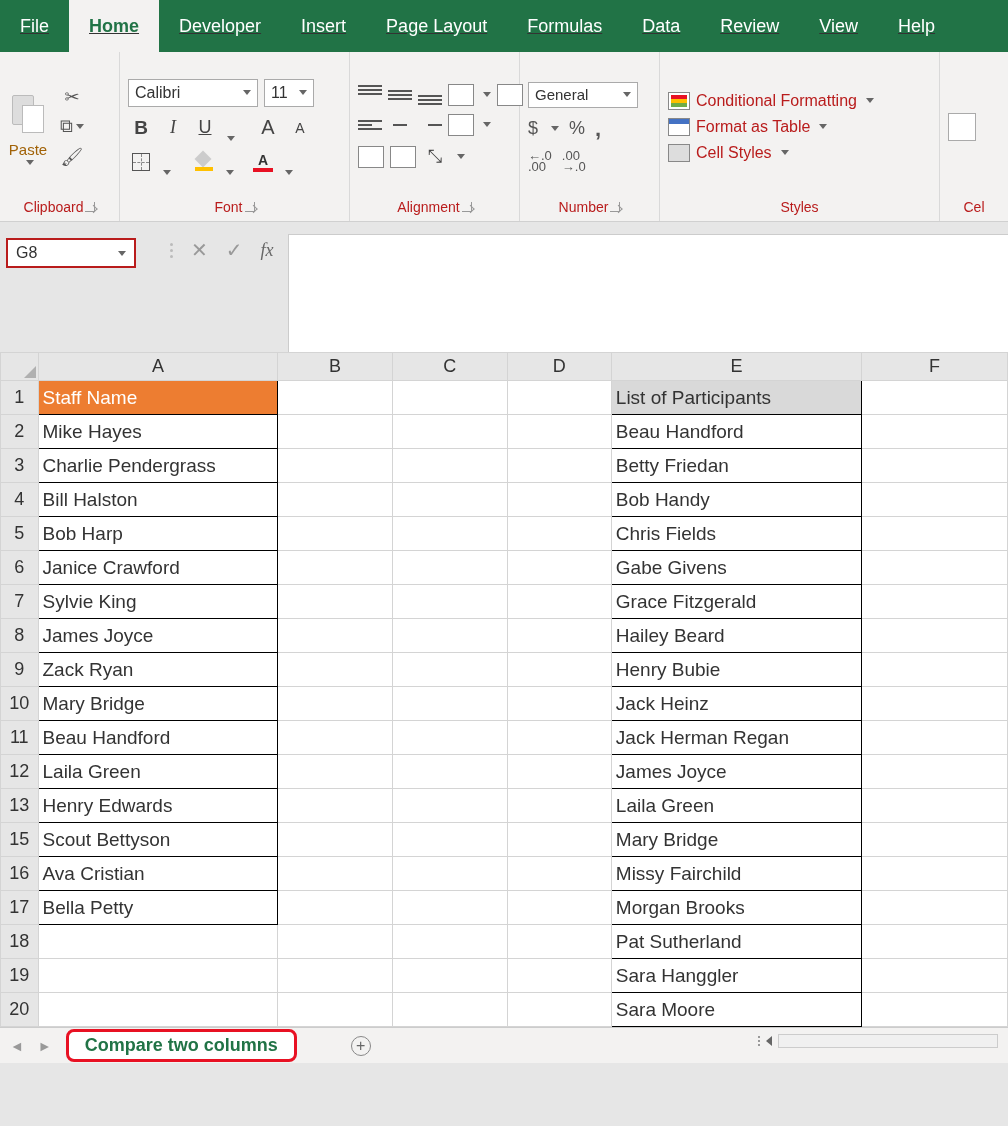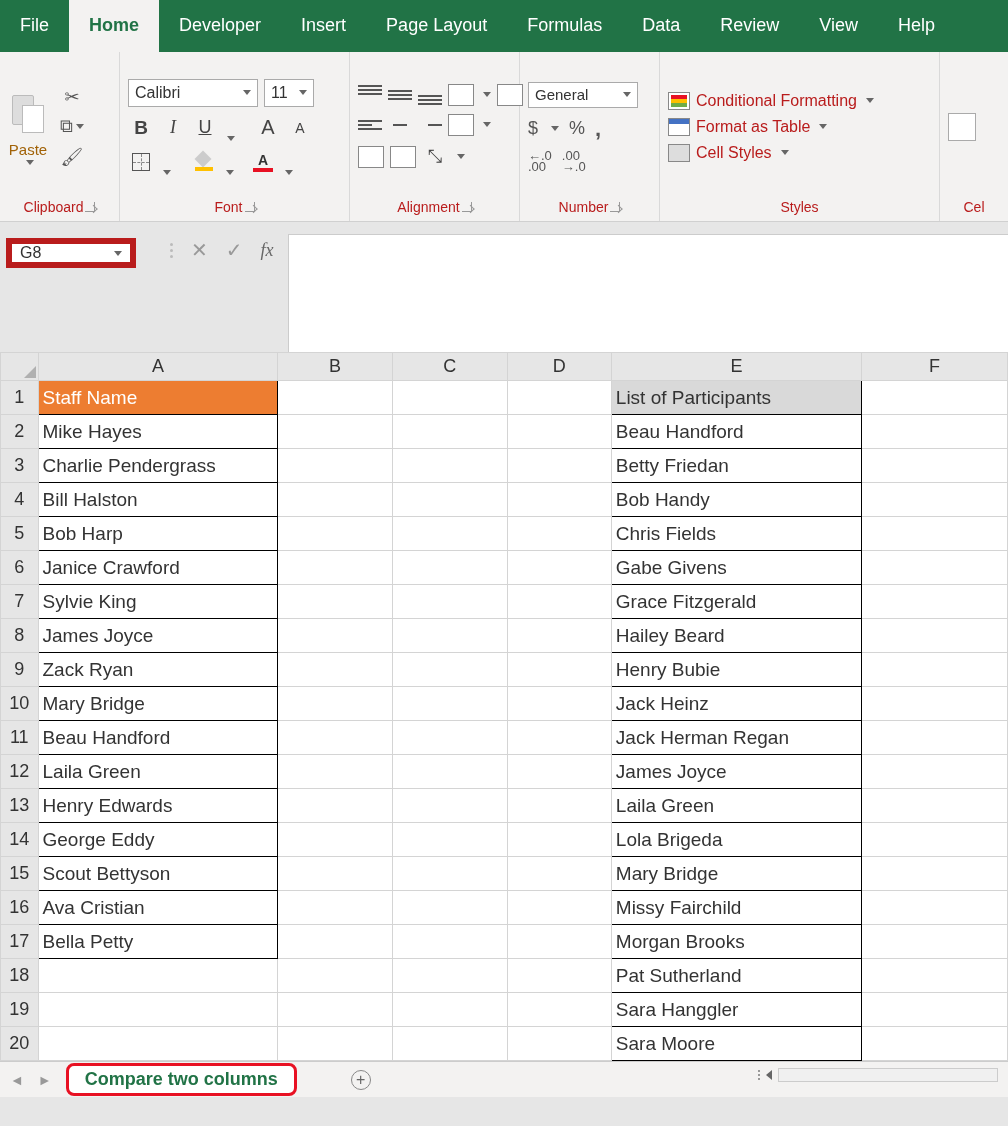--- a/index.html
+++ b/index.html
@@ -6,7 +6,7 @@
 body { font-family: "Segoe UI", Arial, sans-serif; font-size: 13px; background: #e6e6e6; width: 1008px; height: 1126px; overflow: hidden; color: #333; }
 
 
-.tabs { background: #217346; display: flex; height: 52px; align-items: flex-end; }
+.tabs { background: #217346; display: flex; height: 52px; align-items: center; text-decoration: underline; }
 .tab { padding: 16px 20px; color: #fff; font-size: 18px; cursor: pointer; display: flex; align-items: center; }
 .tab.active { background: #f3f2f1; color: #217346; font-weight: 600; }
 

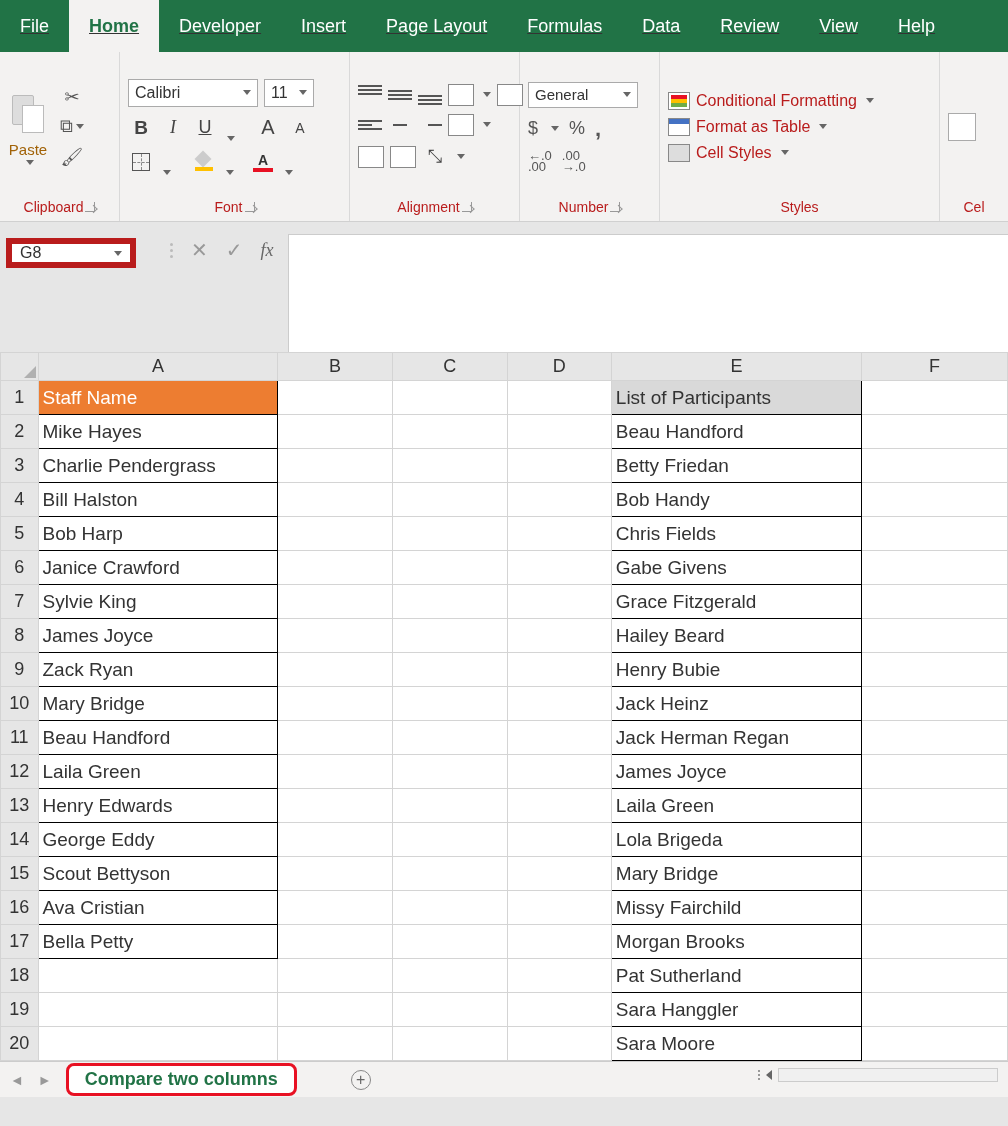--- a/index.html
+++ b/index.html
@@ -79,7 +79,7 @@
 
 
 .fbar-wrap { background: #e6e6e6; height: 130px; display: flex; align-items: flex-start; padding-top: 16px; gap: 14px; }
-.name-box { background: #fff; border: 6px solid #b91c1c; width: 130px; height: 30px; display: flex; align-items: center; padding: 0 8px; font-size: 16px; margin-left: 6px; gap: 32px; }
+.name-box { background: #fff; border: 2px solid #b91c1c; width: 130px; height: 30px; display: flex; align-items: center; padding: 0 8px; font-size: 16px; margin-left: 6px; gap: 32px; }
 .name-box .drop { margin-left: auto; }
 .fbar-btns { display: flex; gap: 18px; align-items: center; color: #999; font-size: 20px; padding-left: 20px; }
 .fbar-btns .dots { display: flex; flex-direction: column; gap: 3px; } .fbar-btns .dots i { width: 3px; height: 3px; background: #bbb; border-radius: 50%; }

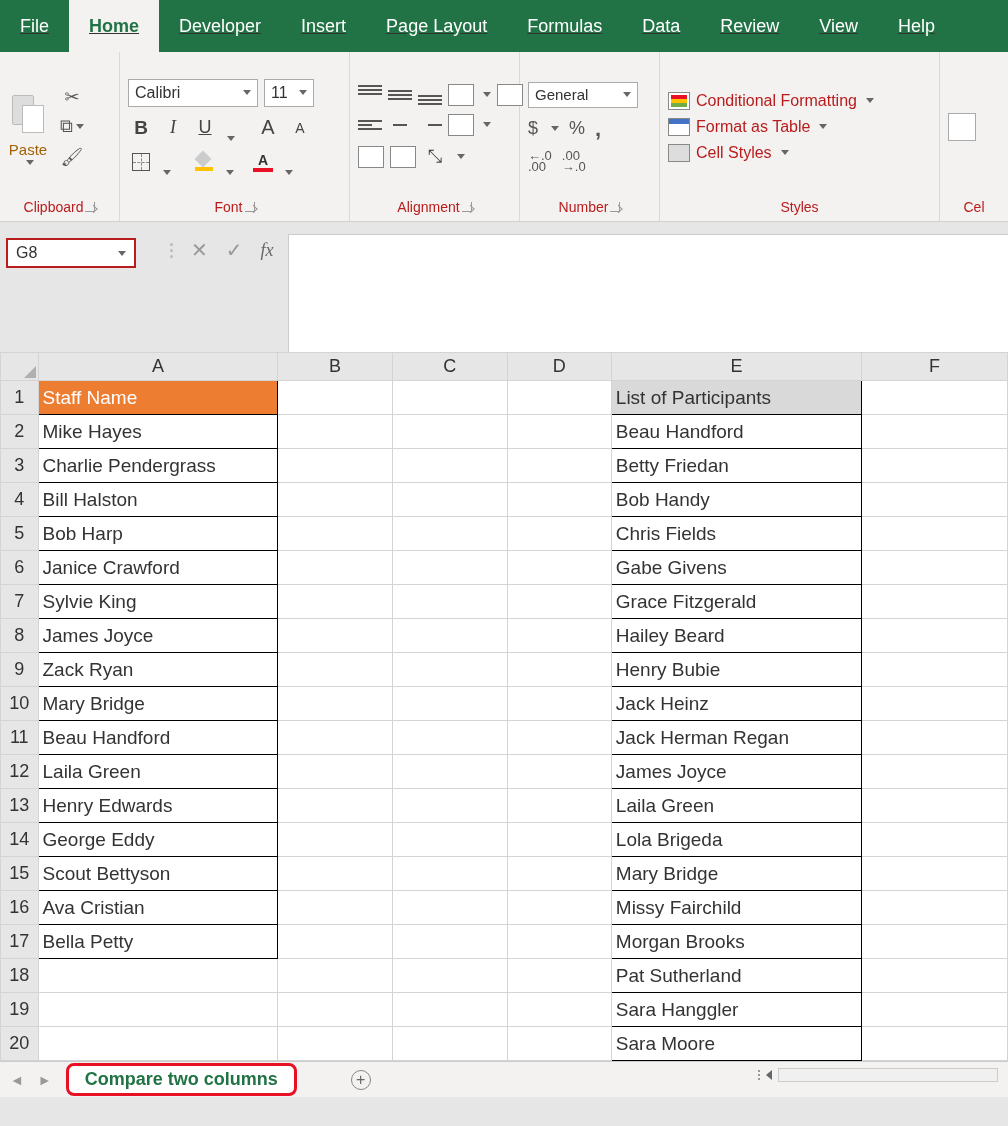--- a/index.html
+++ b/index.html
@@ -478,15 +478,6 @@
           <td></td>
         </tr>
         <tr>
-          <td class="rowhdr">14</td>
-          <td class="data-border">George Eddy</td>
-          <td></td>
-          <td></td>
-          <td></td>
-          <td class="data-border">Lola Brigeda</td>
-          <td></td>
-        </tr>
-        <tr>
           <td class="rowhdr">15</td>
           <td class="data-border">Scout Bettyson</td>
           <td></td>

